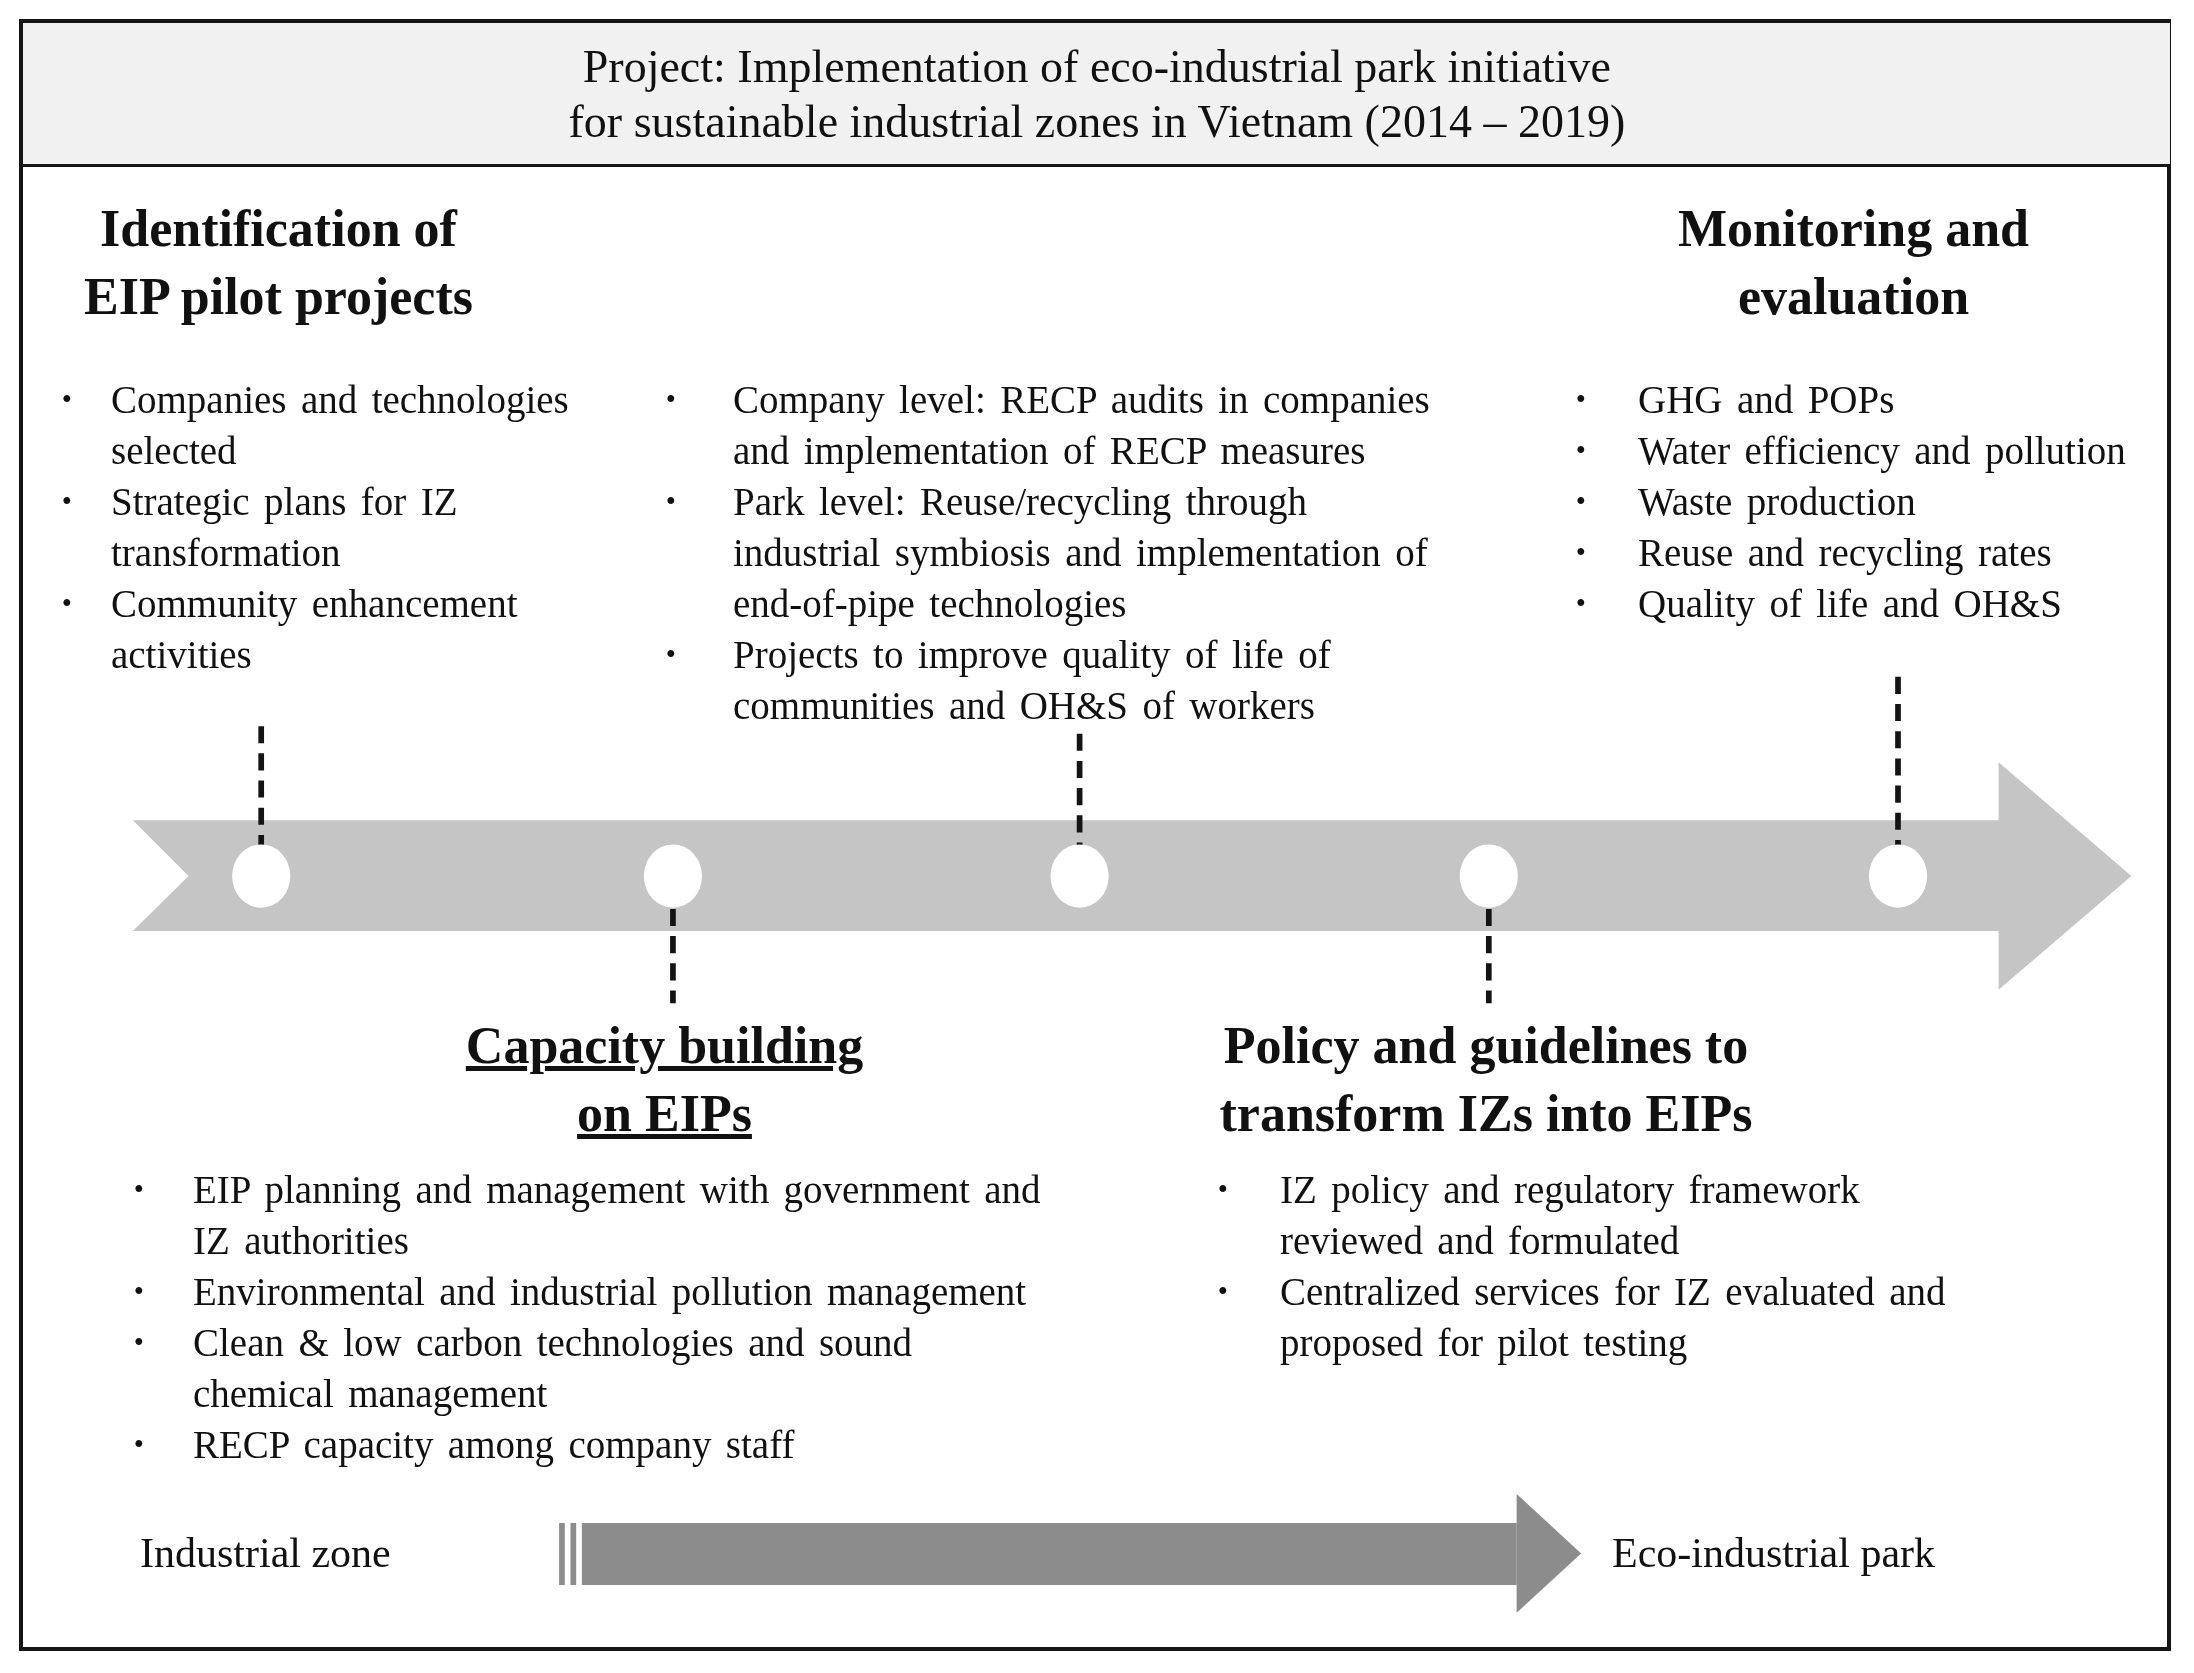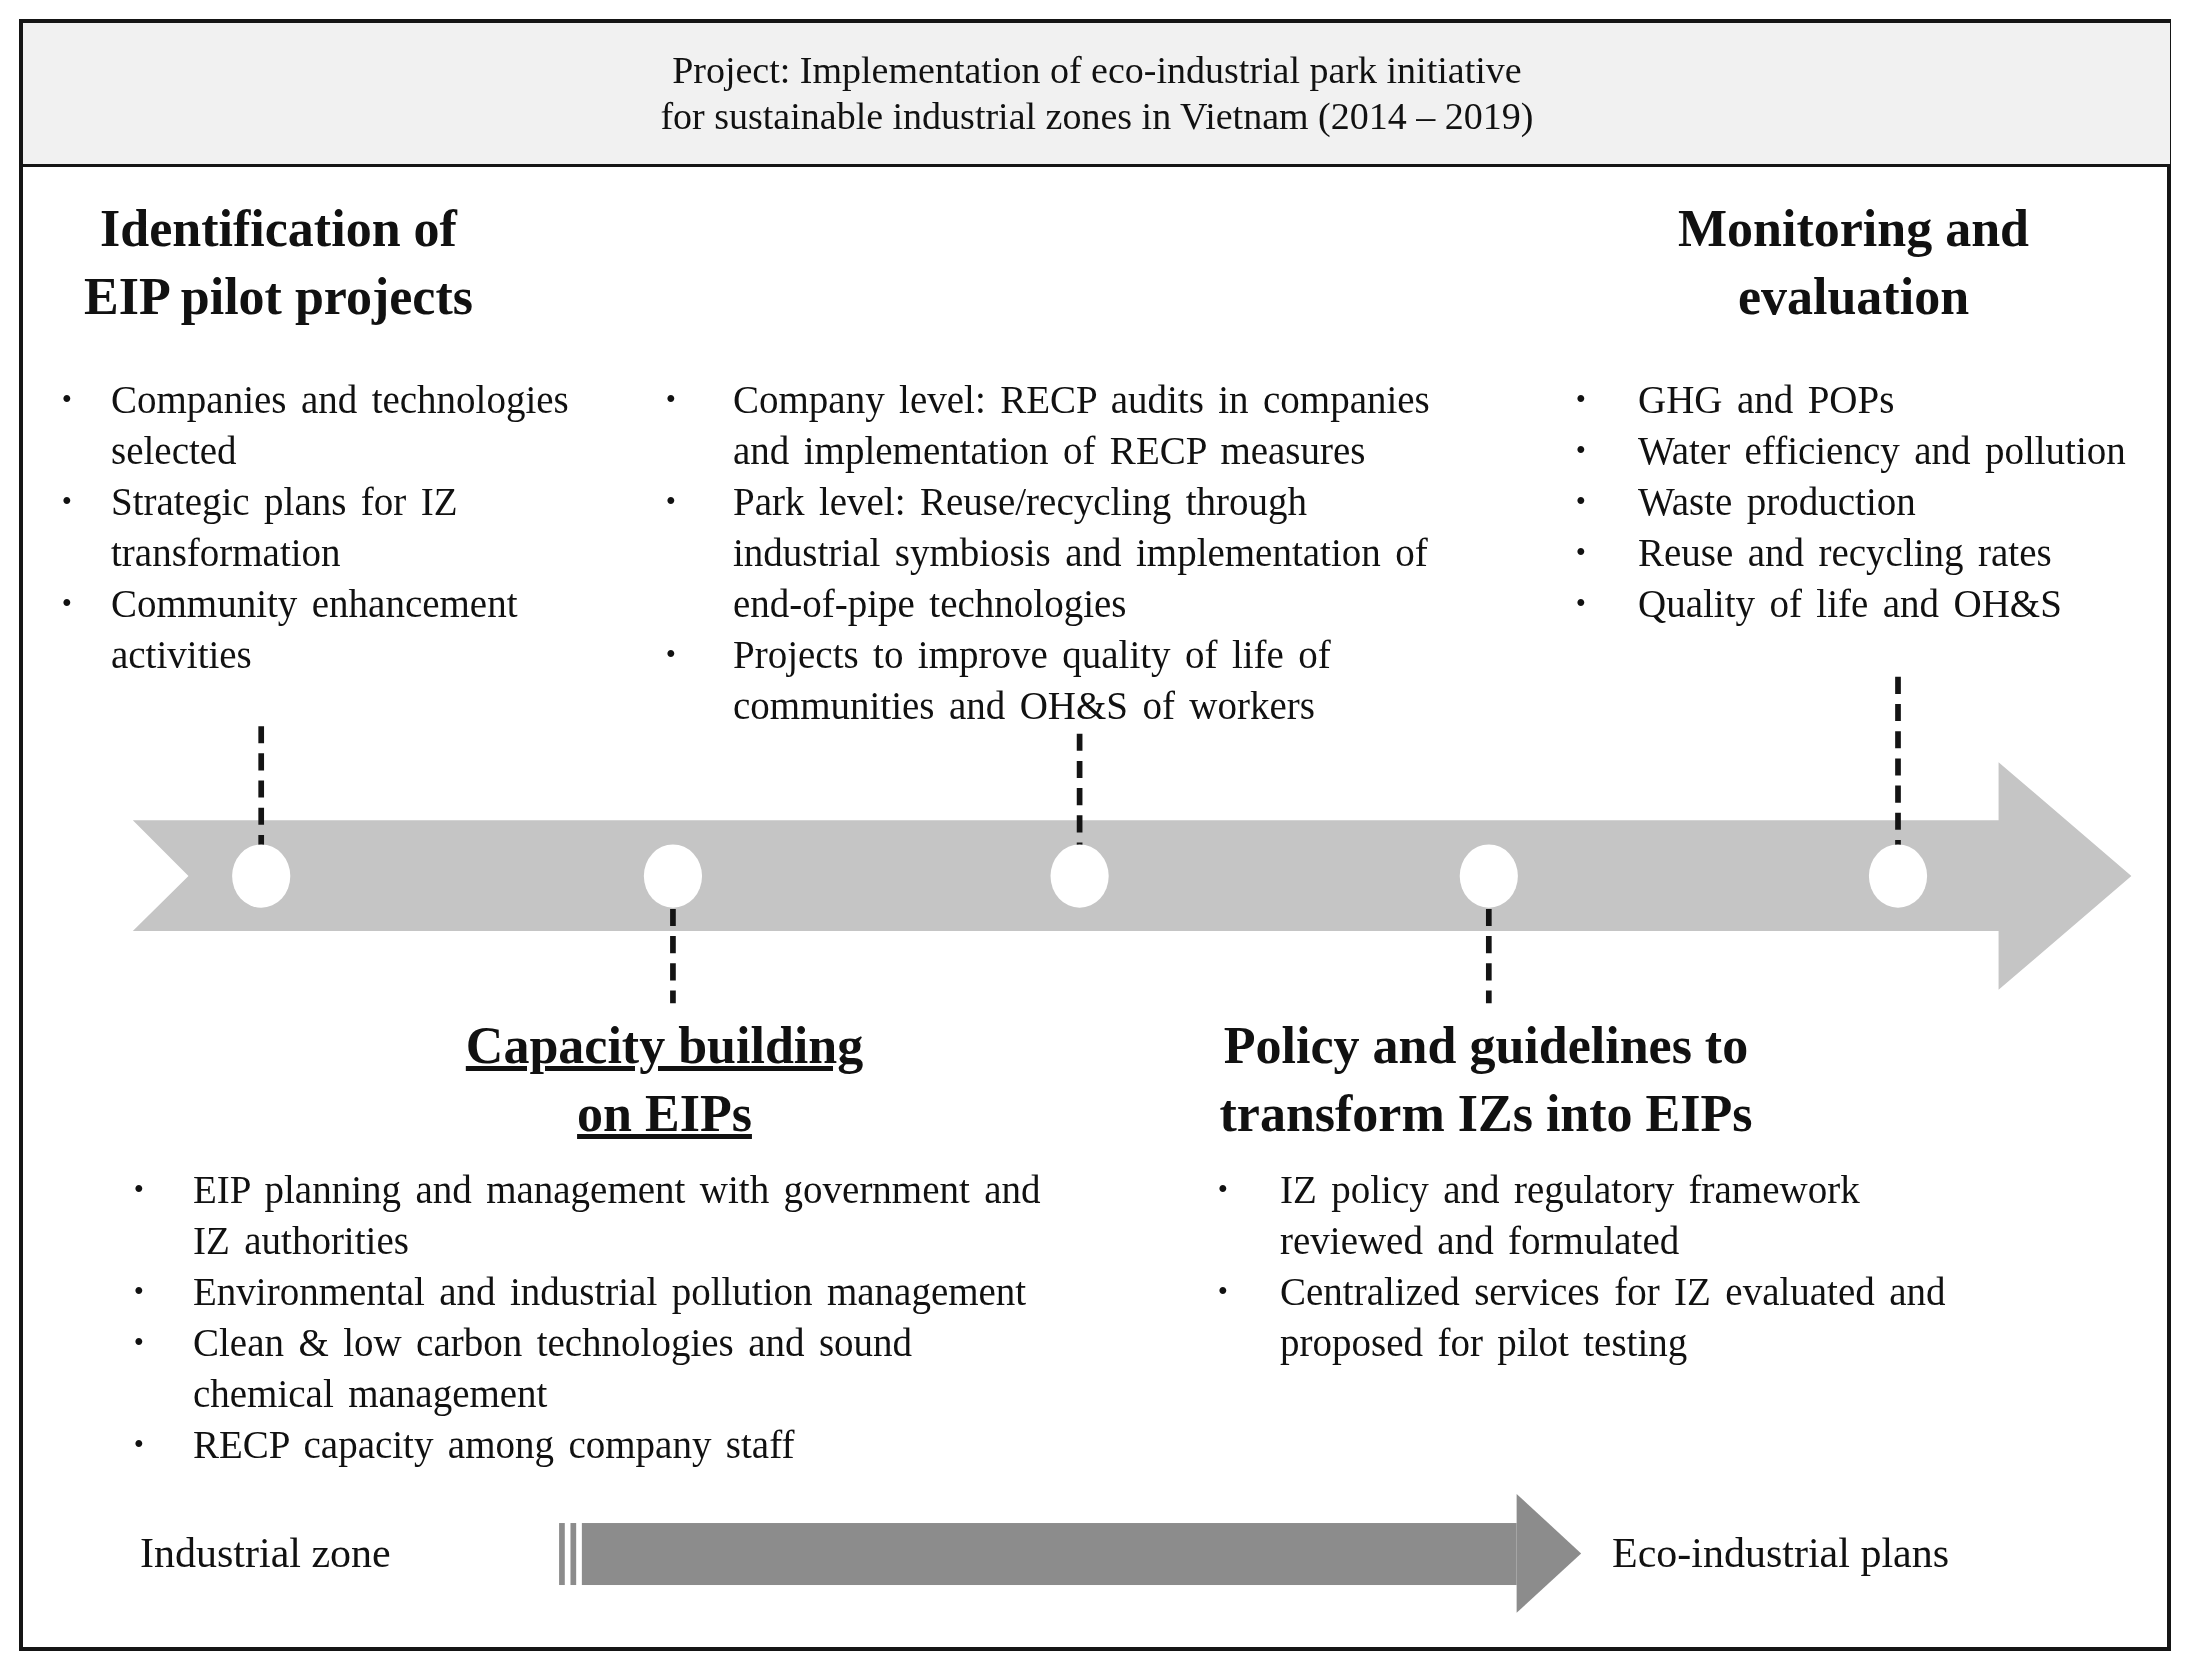--- a/index.html
+++ b/index.html
@@ -17,7 +17,7 @@
     display:flex;align-items:center;justify-content:center;
   }
   .title{
-    font-size:38px;line-height:1.2;text-align:center;white-space:pre-line;
+    font-size:46px;line-height:1.2;text-align:center;white-space:pre-line;
   }
   .heading{
     position:absolute;font-weight:bold;font-size:52px;line-height:1.3;

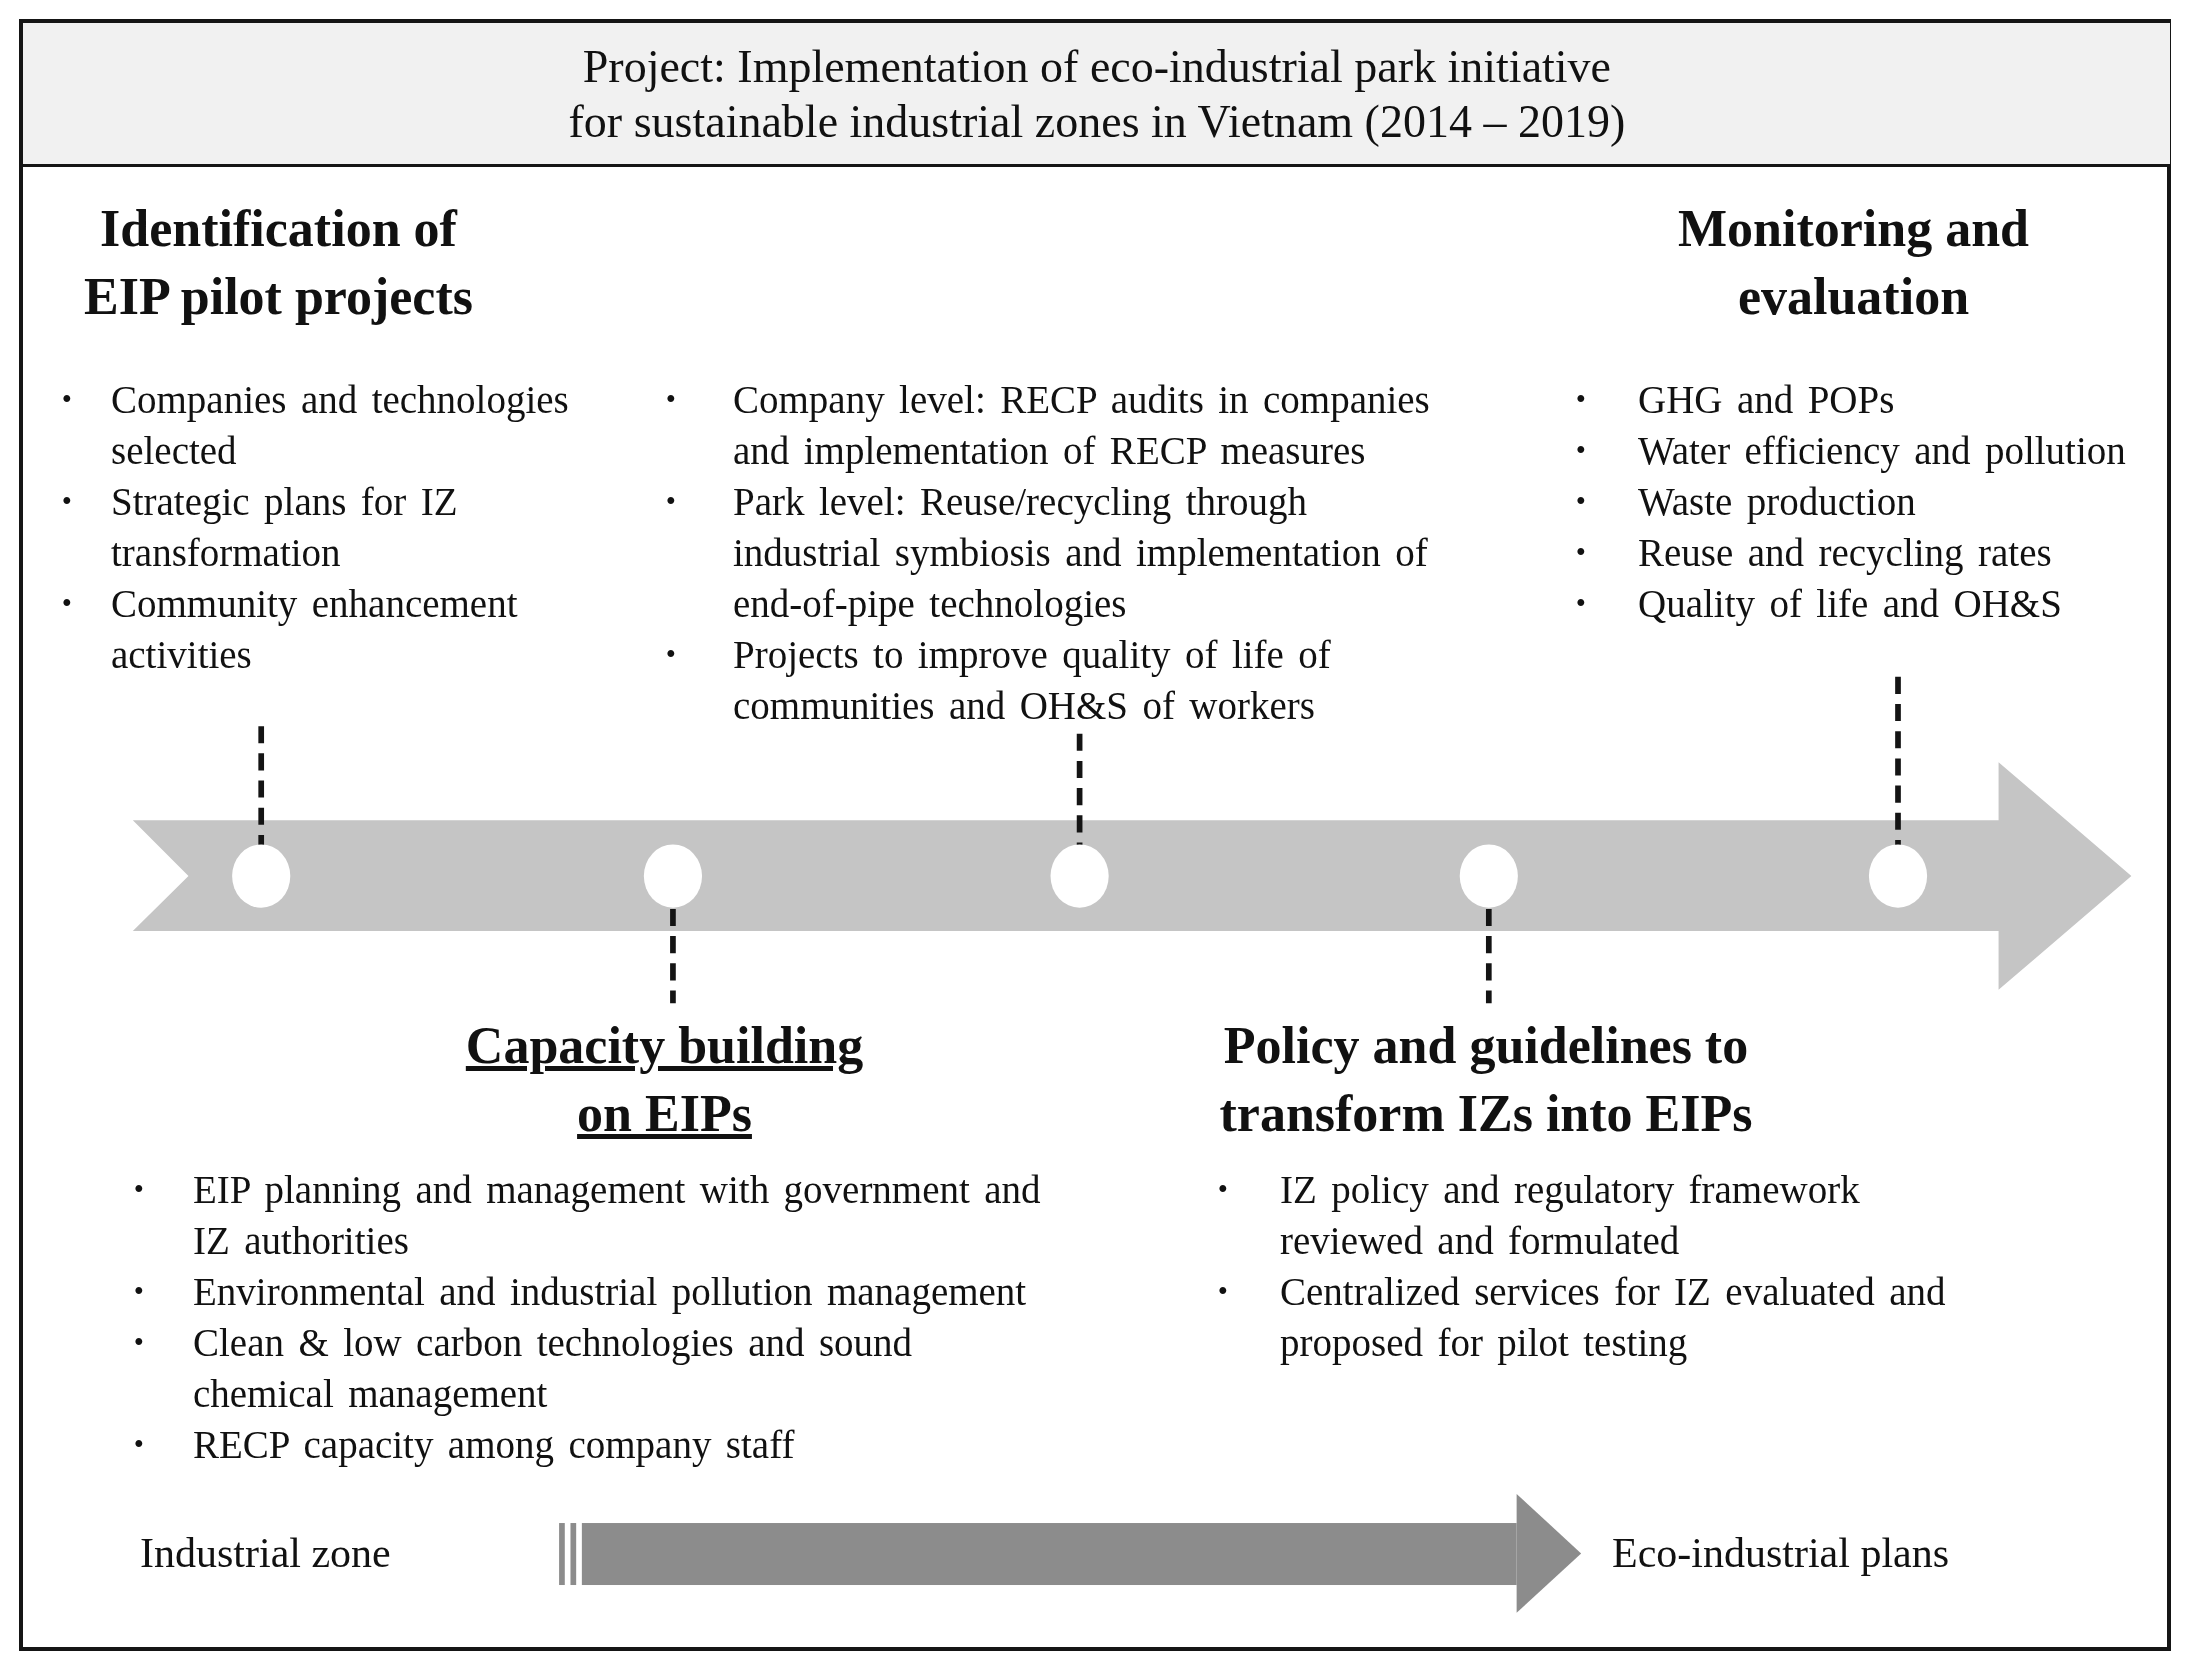--- a/index.html
+++ b/index.html
@@ -174,7 +174,7 @@
   </div>
 
   <div class="axis-label" style="left:140px;top:1523px;">Industrial zone</div>
-  <div class="axis-label" style="left:1612px;top:1523px;">Eco-industrial plans</div>
+  <div class="axis-label" style="left:1612px;top:1523px;">Eco-industrial park</div>
 
 </div>
 

